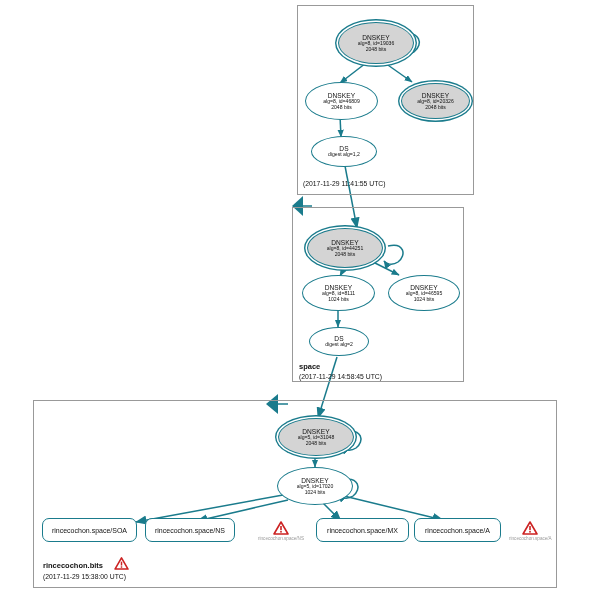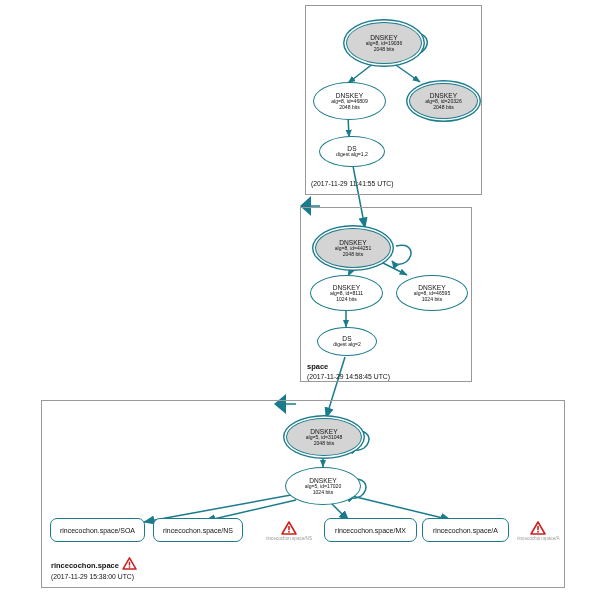--- a/index.html
+++ b/index.html
@@ -5,7 +5,7 @@
   html,body{margin:0;padding:0;background:#ffffff;}
   body{width:590px;height:599px;position:relative;overflow:hidden;
        font-family:"Liberation Sans",sans-serif;color:#1a1a1a;}
-  #stage{position:absolute;left:8px;top:0;width:472px;height:599px;border-radius:30px;}
+  #stage{position:absolute;left:0;top:0;width:472px;height:599px;border-radius:30px;}
   svg.layer{position:absolute;left:0;top:0;width:590px;height:599px;overflow:visible;}
   .zonebox{position:absolute;border:1px solid #999999;background:transparent;box-sizing:border-box;}
   .zonelabel{position:absolute;font-size:7.5px;color:#111;white-space:nowrap;font-weight:bold;}

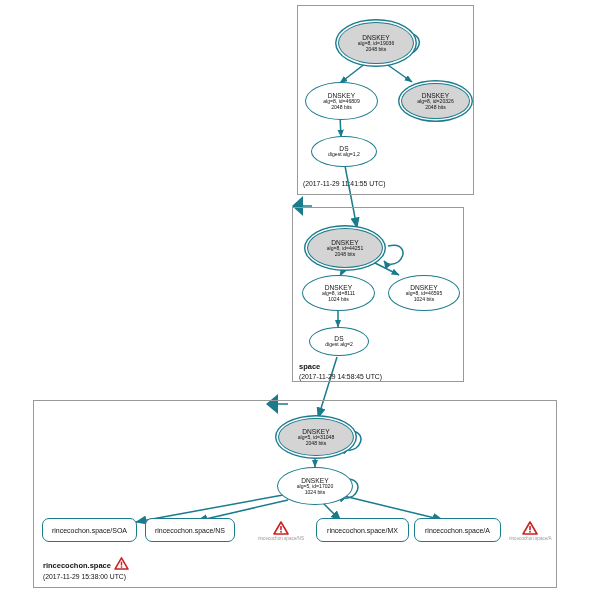--- a/index.html
+++ b/index.html
@@ -159,7 +159,7 @@
     <span class="warncap">rincecochon.space/A</span>
   </div>
 
-  <div class="zonelabel" style="left:43px;top:561px;">rincecochon.space</div>
+  <div class="zonelabel" style="left:43px;top:561px;">rincecochon.bits</div>
   <div class="zwarn" style="left:114px;top:556px;">
     <svg width="15" height="13" viewBox="0 0 16 14">
       <path d="M8 1 L15 13 L1 13 Z" fill="#ffffff" stroke="#cc2222" stroke-width="1.7" stroke-linejoin="round"></path>

